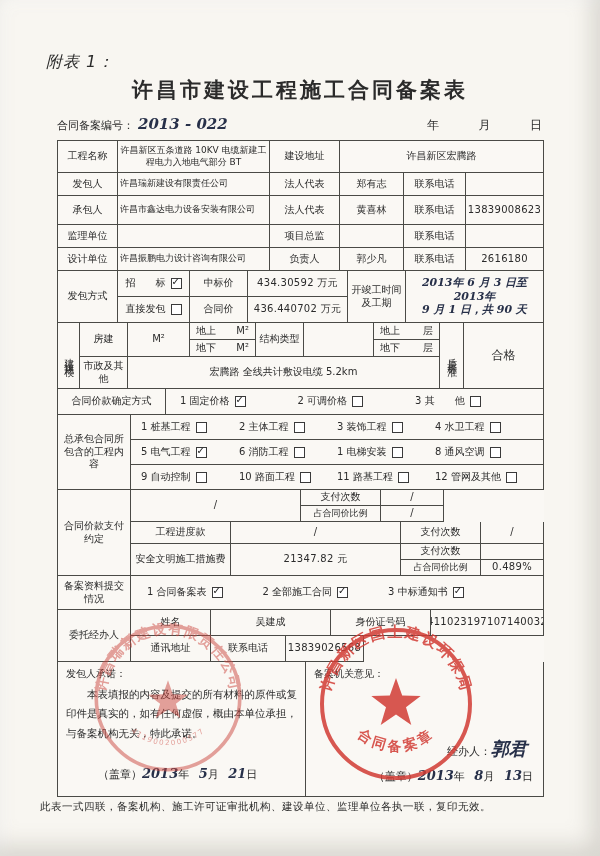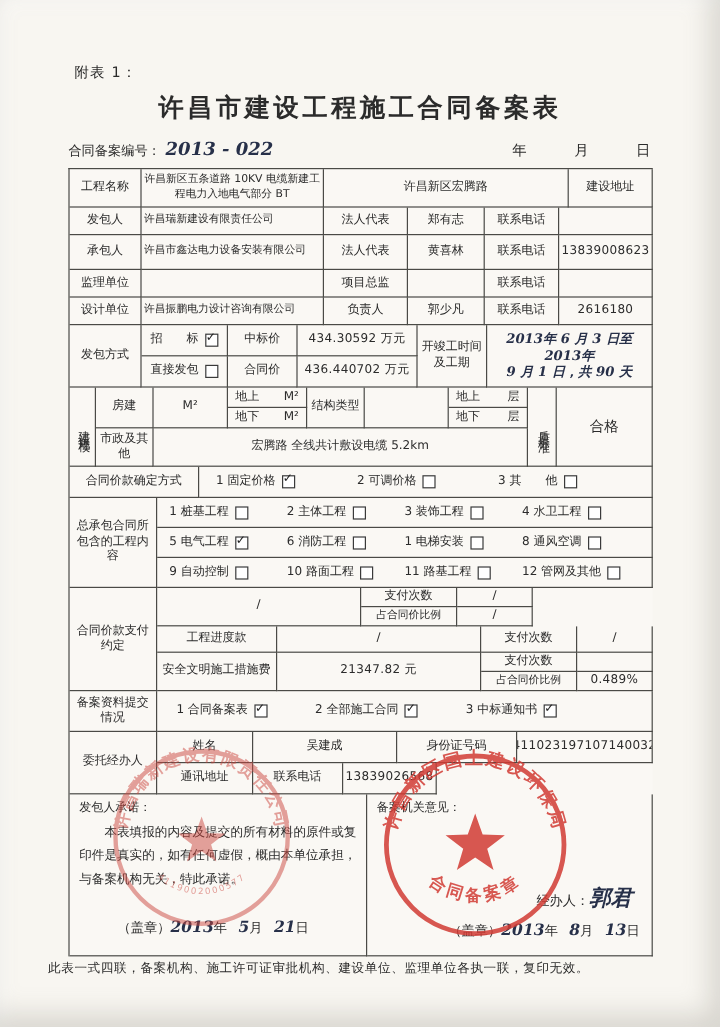--- a/index.html
+++ b/index.html
@@ -6,7 +6,7 @@
   body{width:600px;height:856px;background:#e9e7e2;font-family:"DejaVu Sans",sans-serif;color:#2b2b2b;}
   .page{position:relative;width:600px;height:856px;background:#f8f6f1;overflow:hidden;
         box-shadow:inset -8px -10px 22px rgba(120,115,105,.25), inset 4px 4px 14px rgba(255,255,255,.6);}
-  .annex{position:absolute;left:62px;top:52px;font-size:12px;letter-spacing:1px;}
+  .annex{position:absolute;left:46px;top:52px;font-size:16px;letter-spacing:1px;font-style:italic;}
   .title{position:absolute;left:0;top:76px;width:100%;text-align:center;font-size:21px;font-weight:bold;letter-spacing:3px;}
   .recline{position:absolute;left:57px;top:115px;width:486px;font-size:11px;display:flex;align-items:baseline;}
   .recno{font-size:15px;margin-left:4px;}

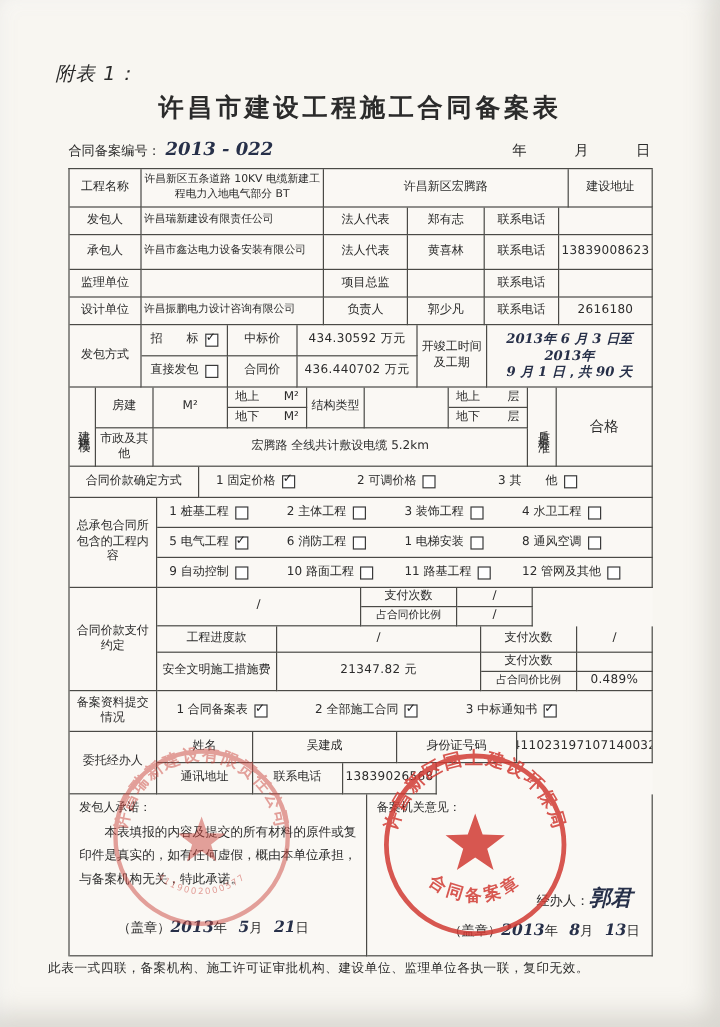--- a/index.html
+++ b/index.html
@@ -57,8 +57,8 @@
     <div class="row" style="height:32px">
       <div class="c" style="width:60px">工程名称</div>
       <div class="c sm" style="width:152px">许昌新区五条道路 10KV 电缆新建工程电力入地电气部分 BT</div>
+      <div class="c" style="width:70px">建设地址</div>
       <div class="c" style="width:204px">许昌新区宏腾路</div>
-      <div class="c" style="width:70px">建设地址</div>
     </div>
 
     <div class="row" style="height:23px">

